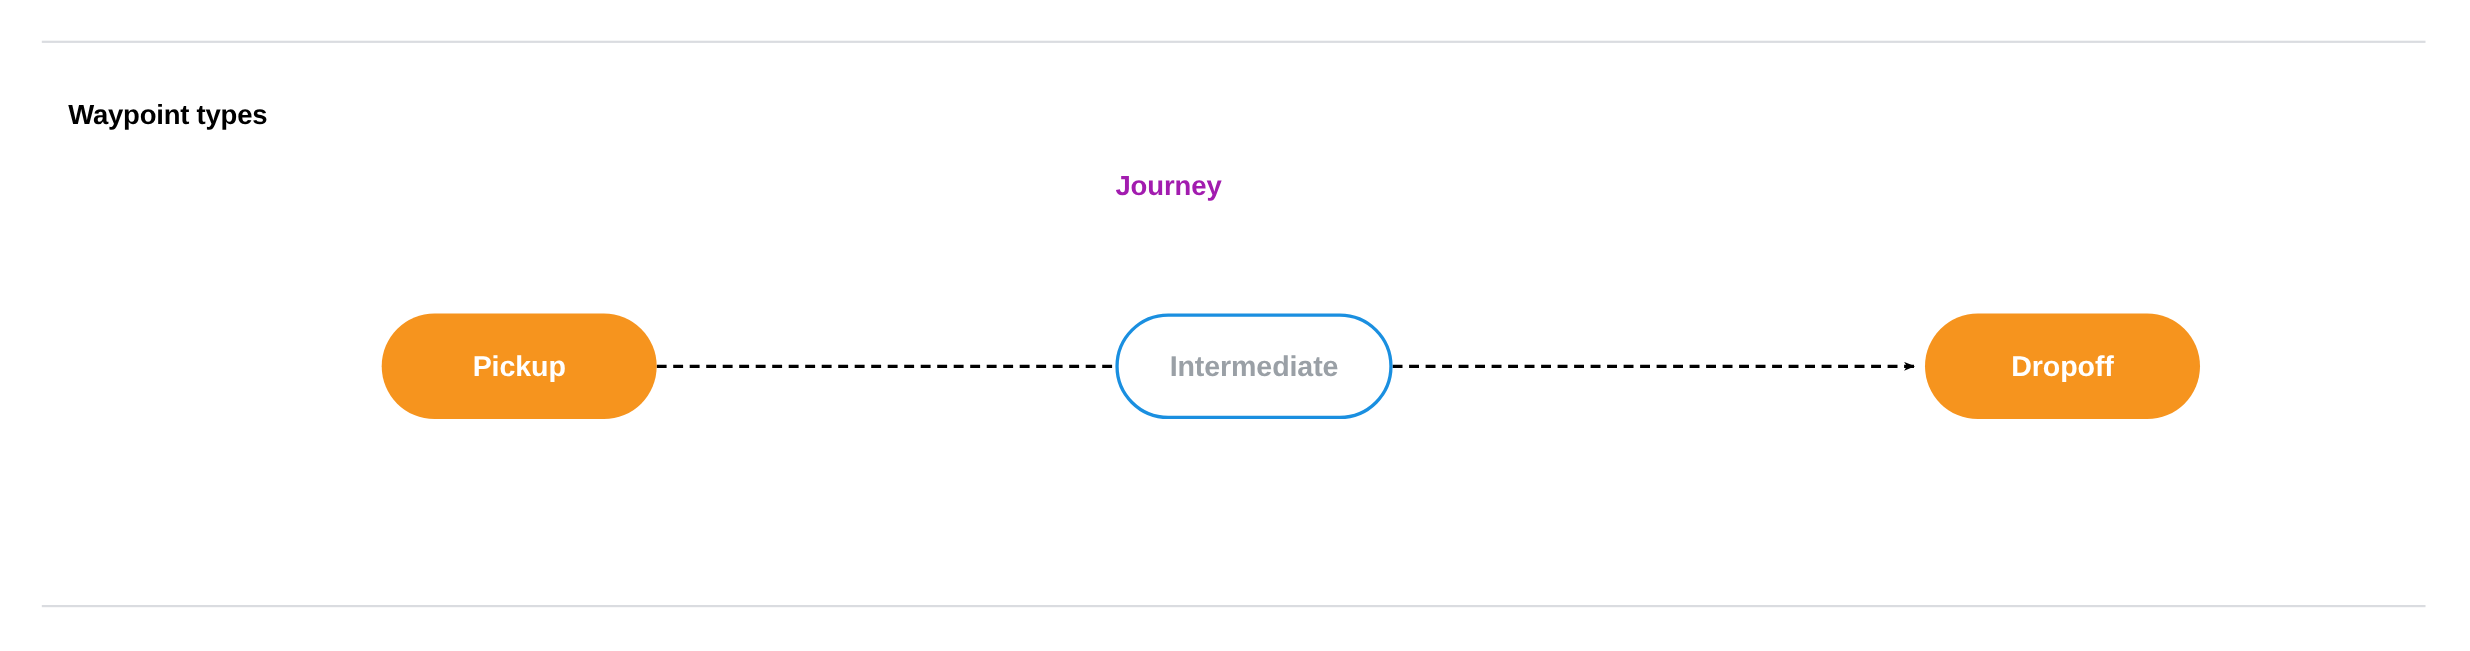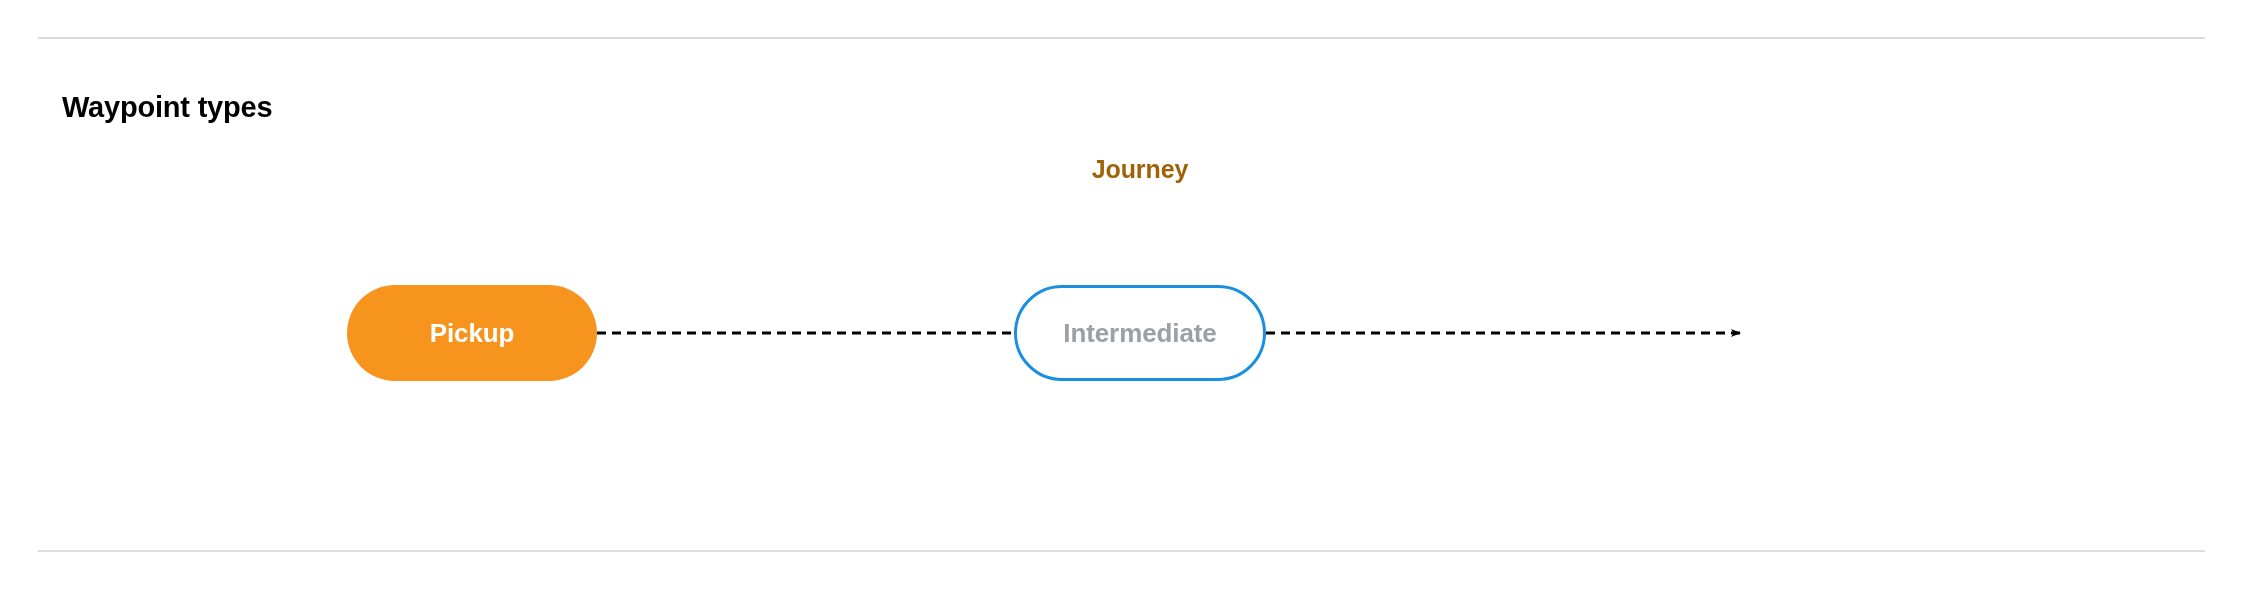--- a/index.html
+++ b/index.html
@@ -30,7 +30,7 @@
     position: absolute;
     left: 62px;
     top: 66px;
-    font-size: 29px;
+    font-size: 25px;
     font-weight: bold;
     color: #000000;
     letter-spacing: -0.2px;

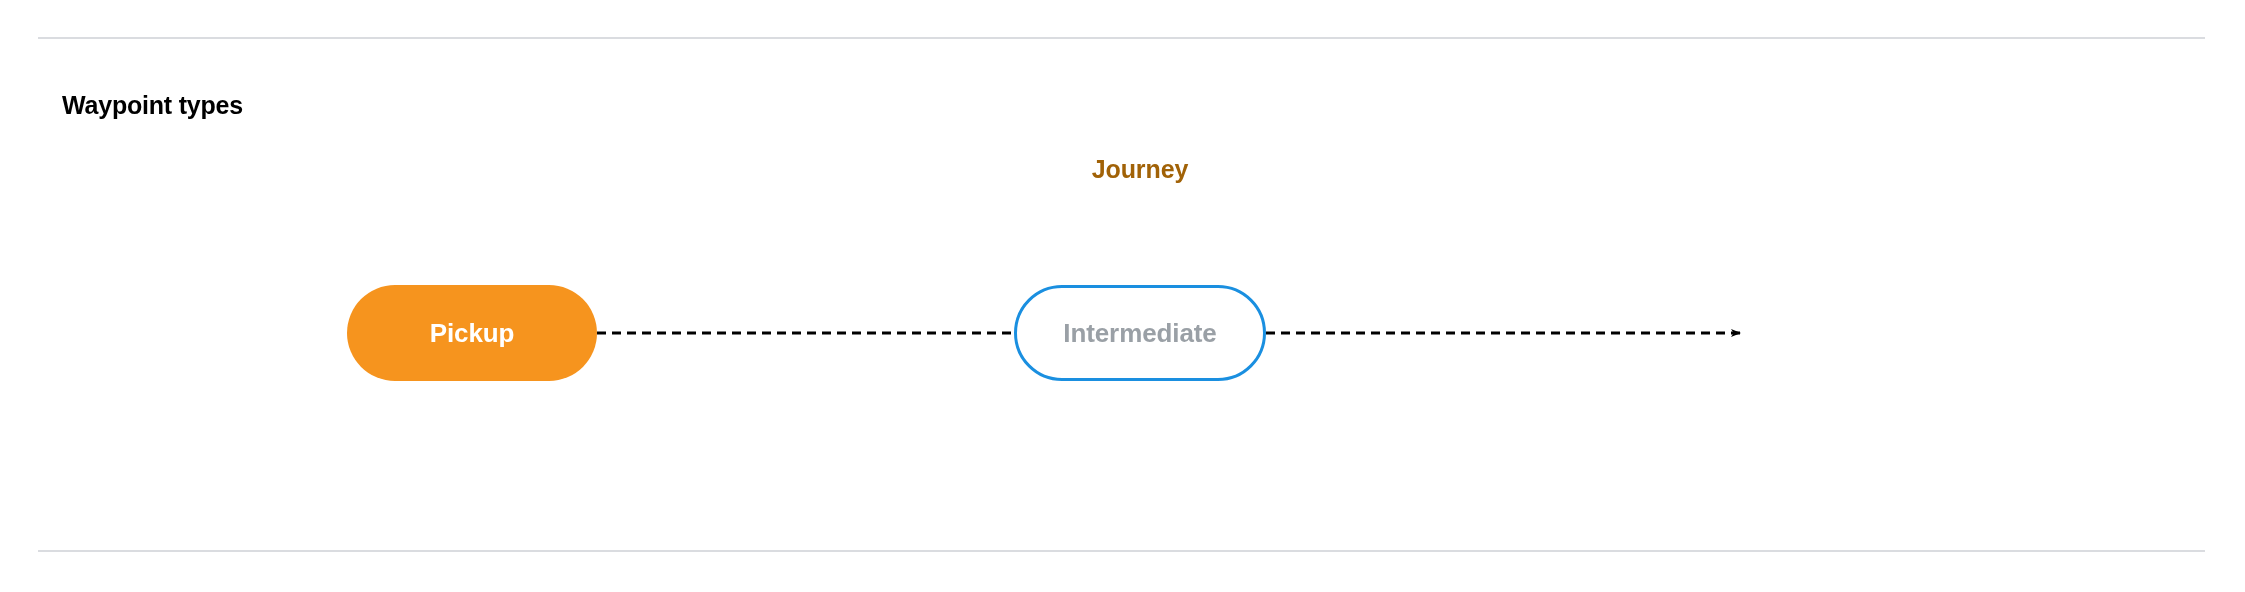--- a/index.html
+++ b/index.html
@@ -51,10 +51,9 @@
     left: 1014px;
     top: 55px;
     width: 252px;
-    text-align: center;
     font-size: 25px;
     font-weight: bold;
-    color: #a16207;
+    color: #a21caf;
     letter-spacing: -0.1px;
     white-space: nowrap;
   }

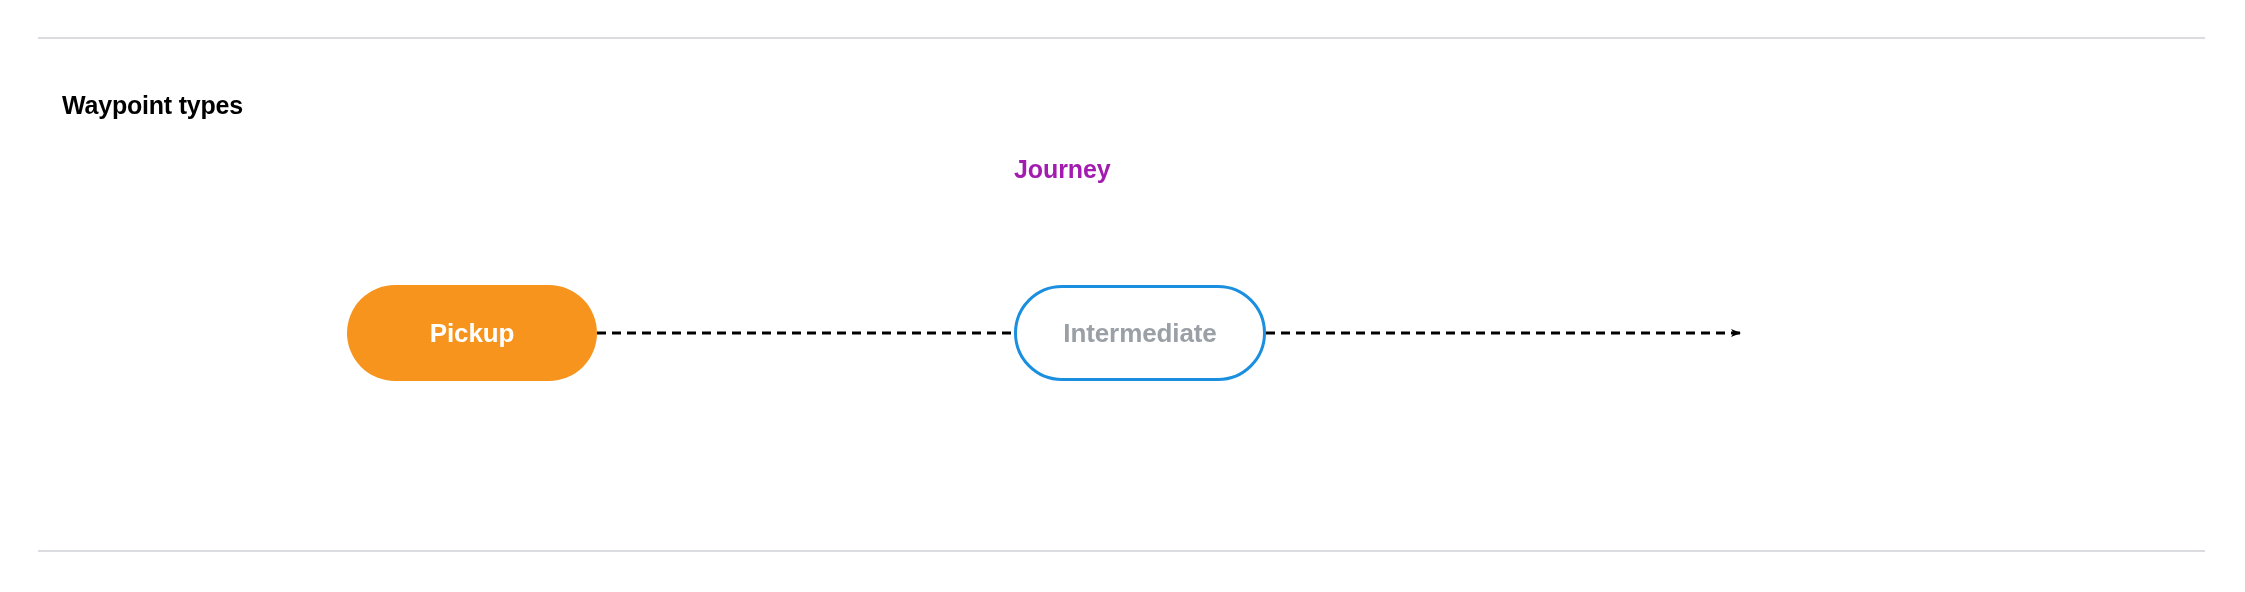--- a/index.html
+++ b/index.html
@@ -130,6 +130,7 @@
 
   <div class="node node-pickup">Pickup</div>
 
+  <div class="node node-dropoff">Dropoff</div>
 
 </div>
 

